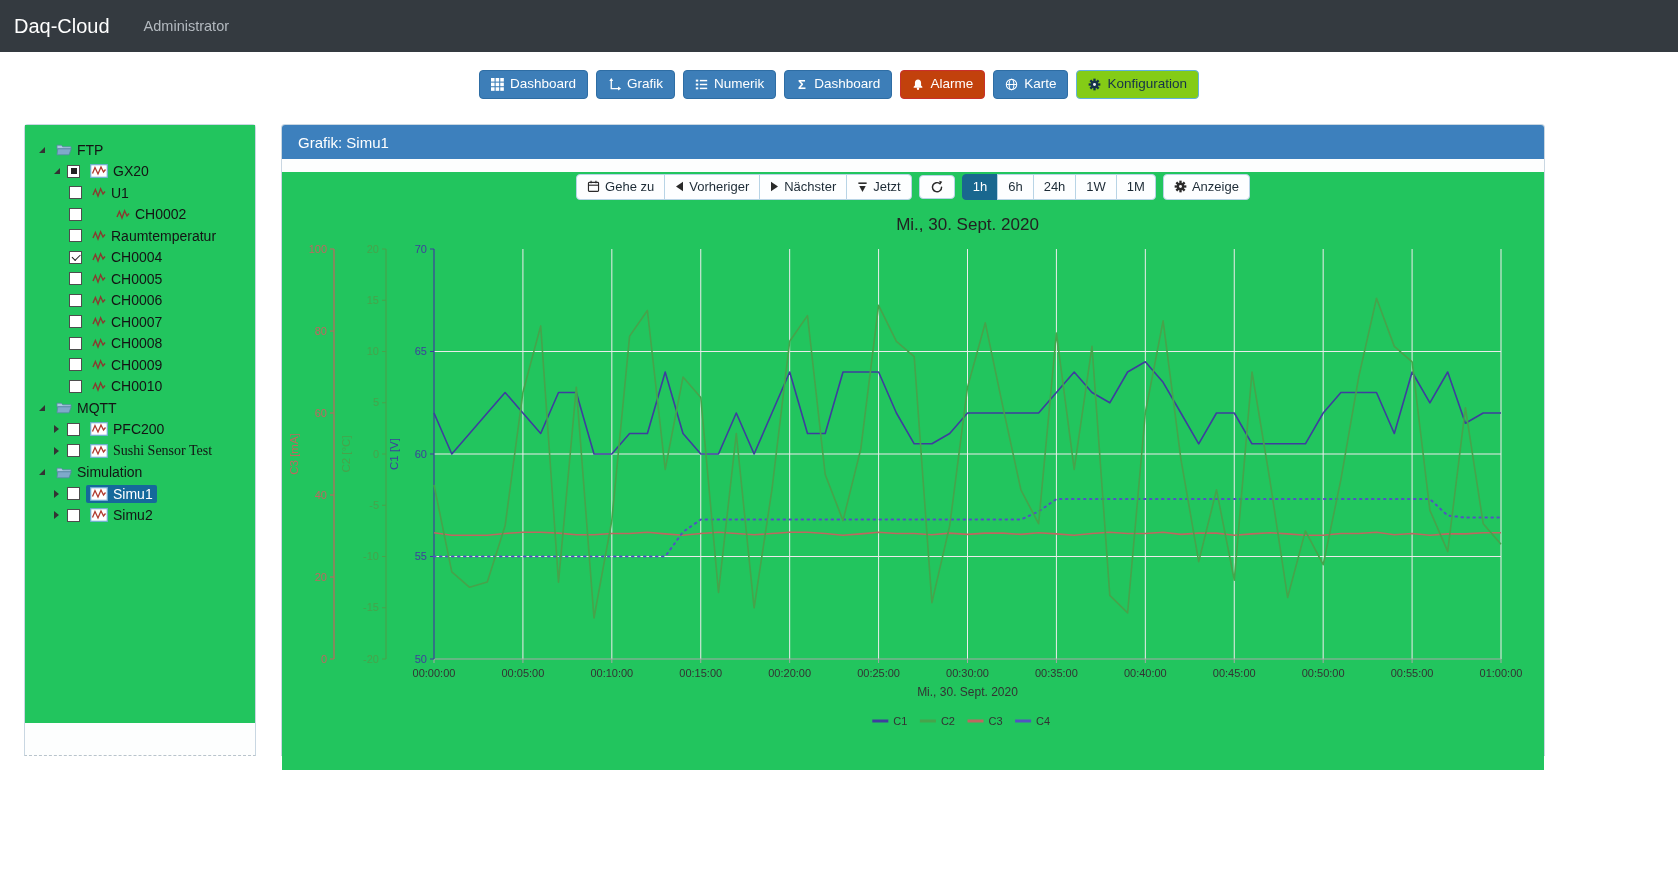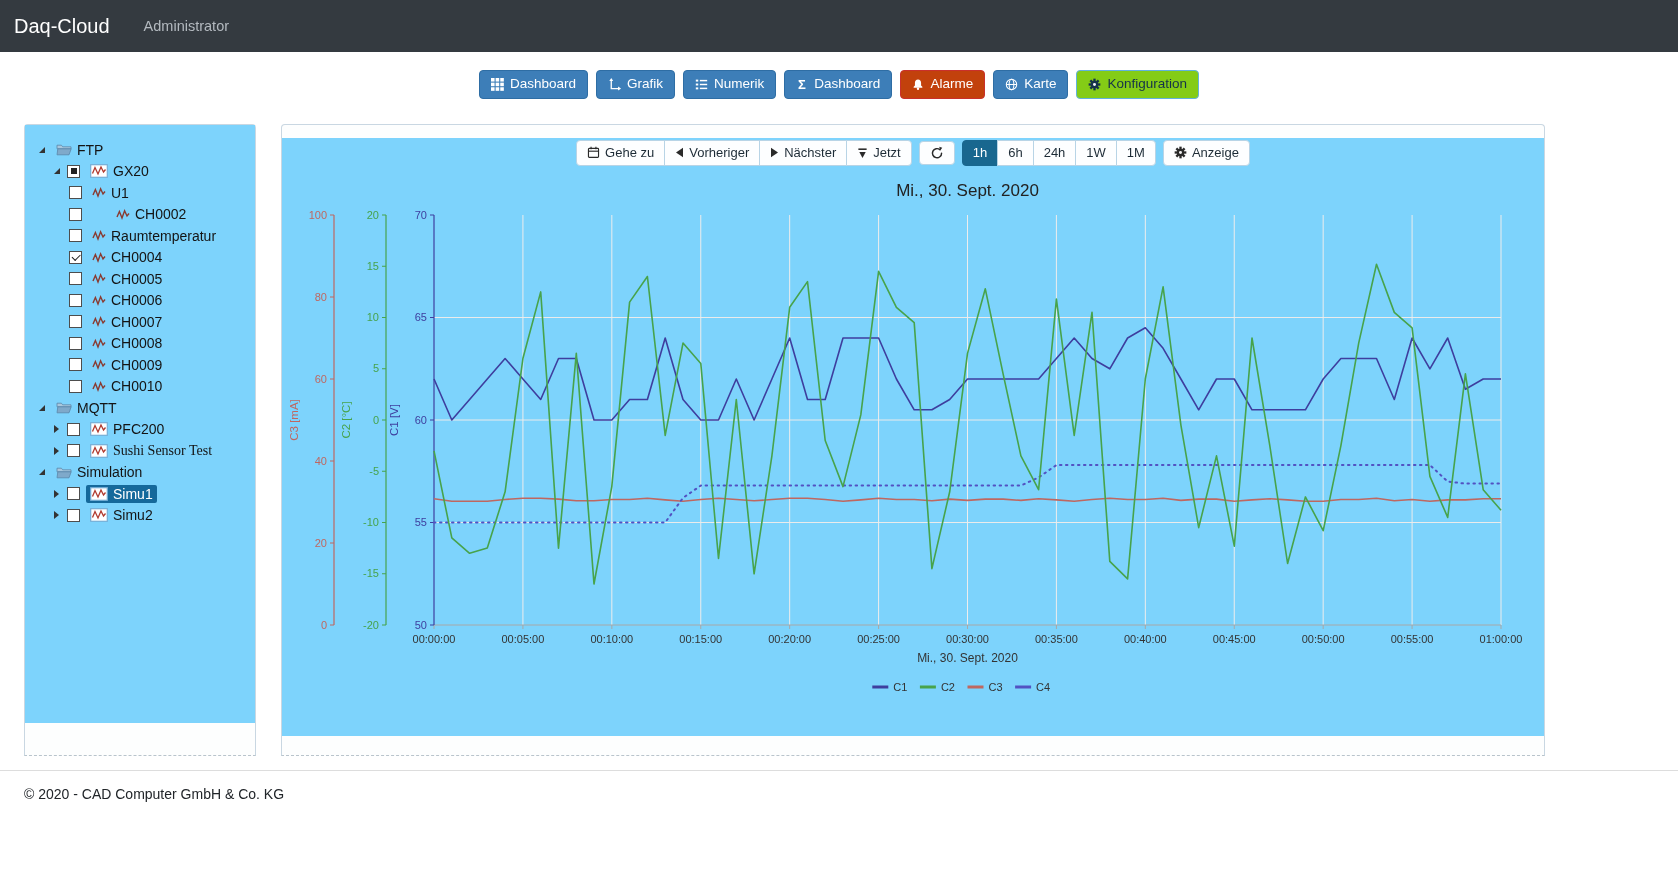--- a/index.html
+++ b/index.html
@@ -31,7 +31,7 @@
                   border-radius:3px 3px 0 0; display:flex; align-items:center; }
   .sources-panel { width:232px; height:632px; }
   .graph-panel { width:1264px; height:632px; }
-  .panel-body { background:#7dd3fc; }
+  .panel-body { background:#22c55e; }
   .tree { padding:14px 6px 0 8px; height:598px; overflow:hidden; font-size:14px; color:#141414; }
   .tree-row { display:flex; align-items:center; height:21.5px; white-space:nowrap; cursor:pointer; }
   .expander { width:13px; display:inline-flex; align-items:center; }

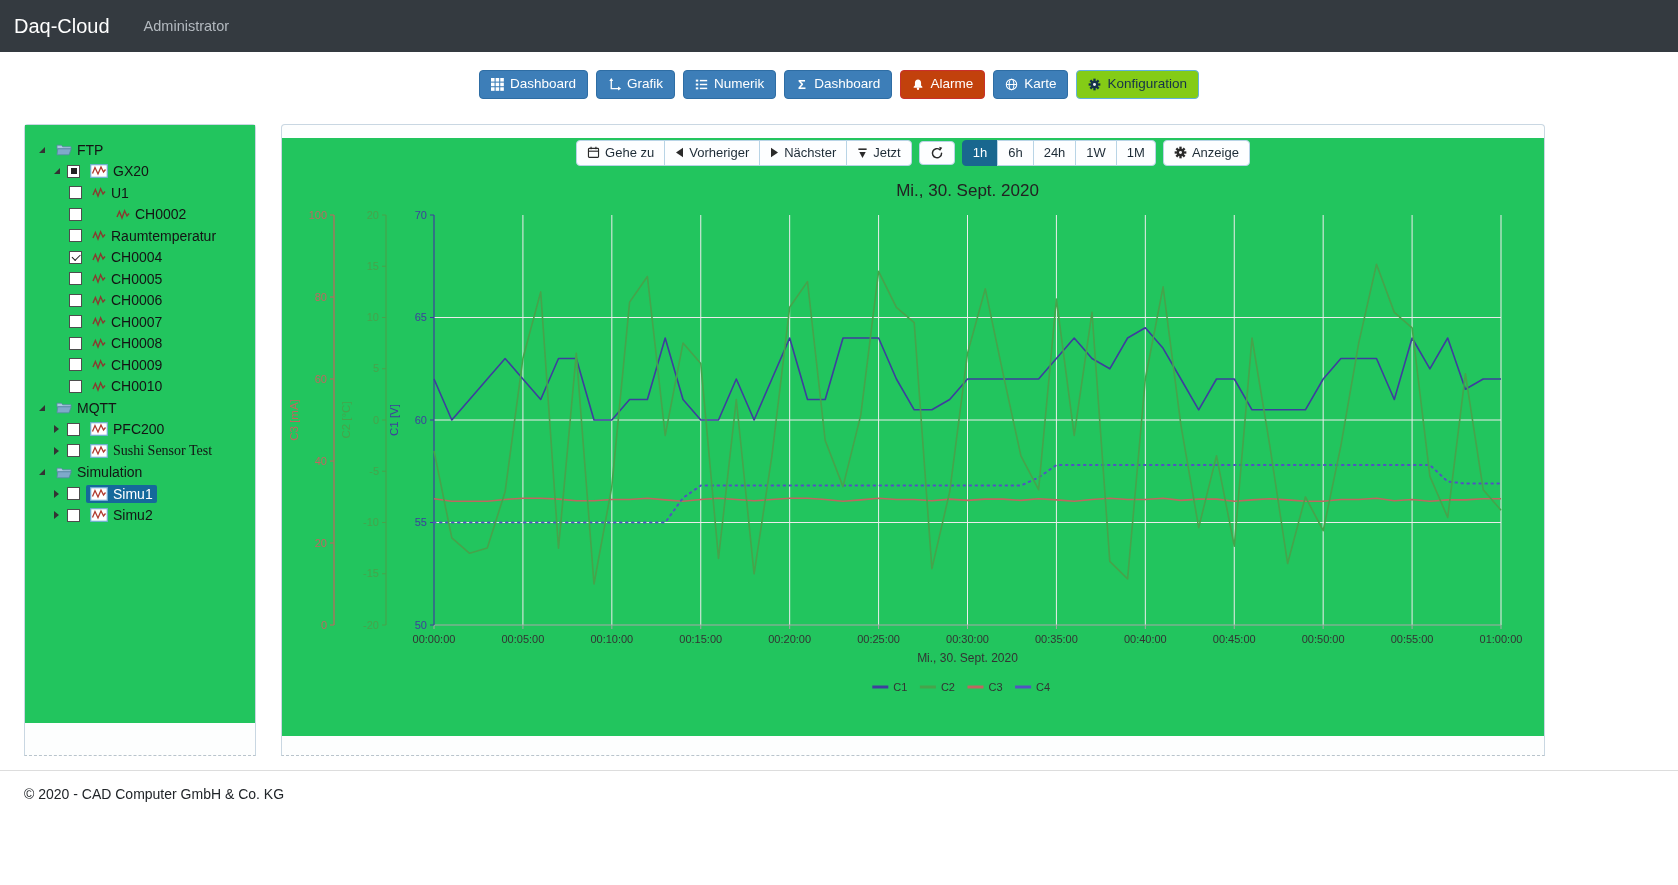--- a/index.html
+++ b/index.html
@@ -346,6 +346,9 @@
     </section>
 
     <section class="panel graph-panel">
+      <header class="panel-header">
+        <span>Grafik: Simu1</span>
+      </header>
       <div class="panel-body graph-body">
         <div class="chart-toolbar" id="chart-toolbar">
             <div class="btn-group">

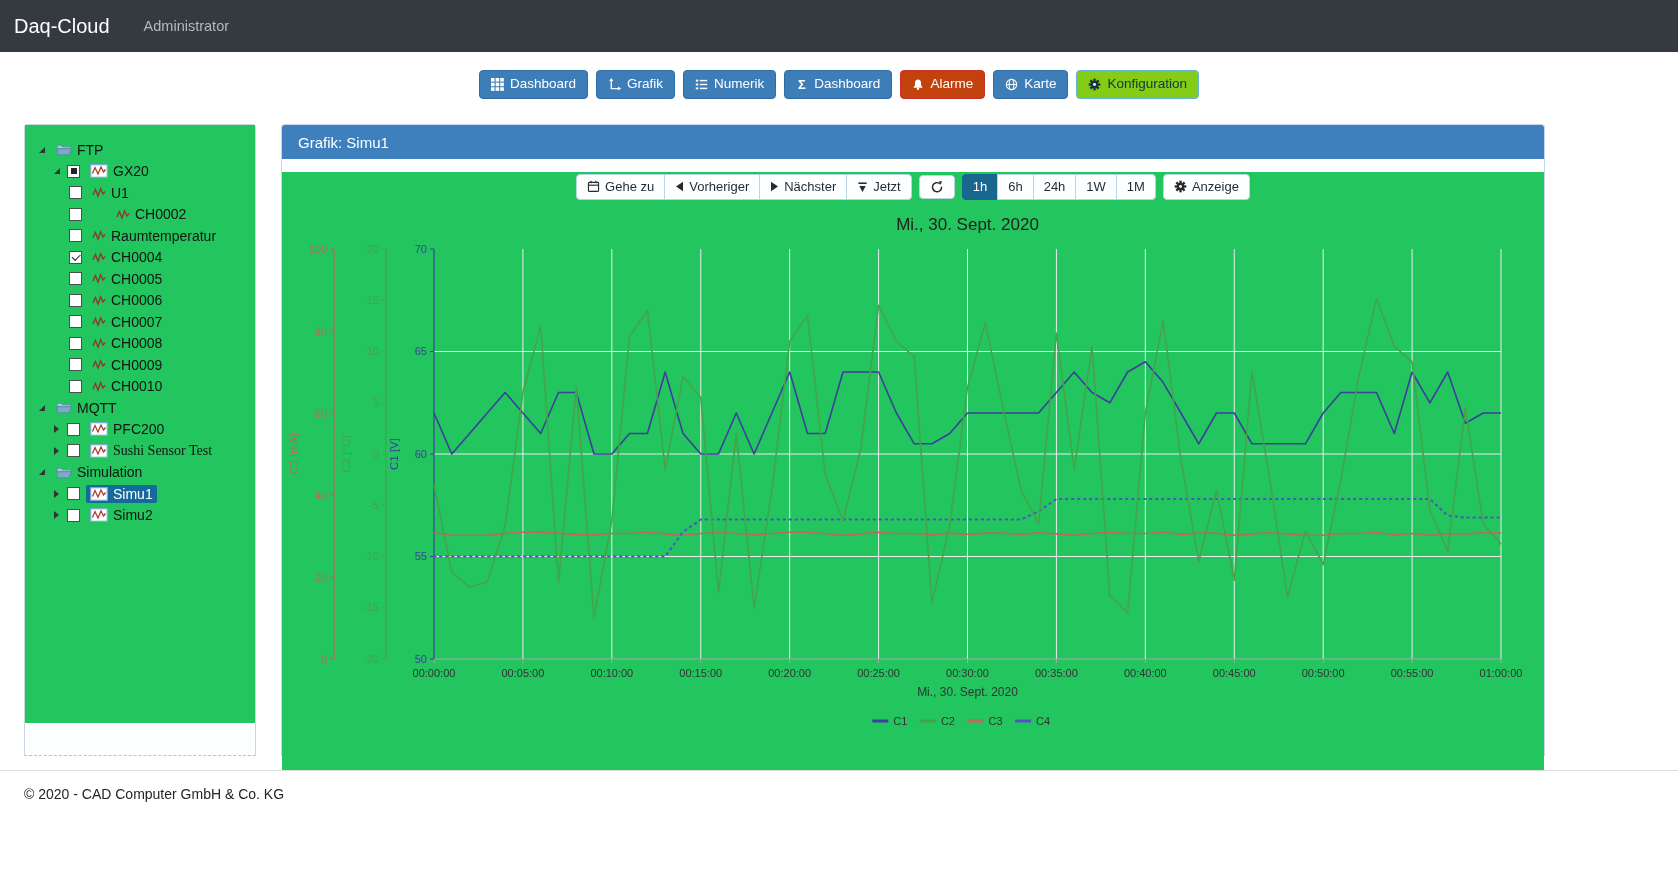--- a/index.html
+++ b/index.html
@@ -532,9 +532,6 @@
     </section>
   </div>
 
-  <footer class="footer">
-    <span>© 2020 - CAD Computer GmbH &amp; Co. KG</span>
-  </footer>
 </div>
 
 </body></html>

